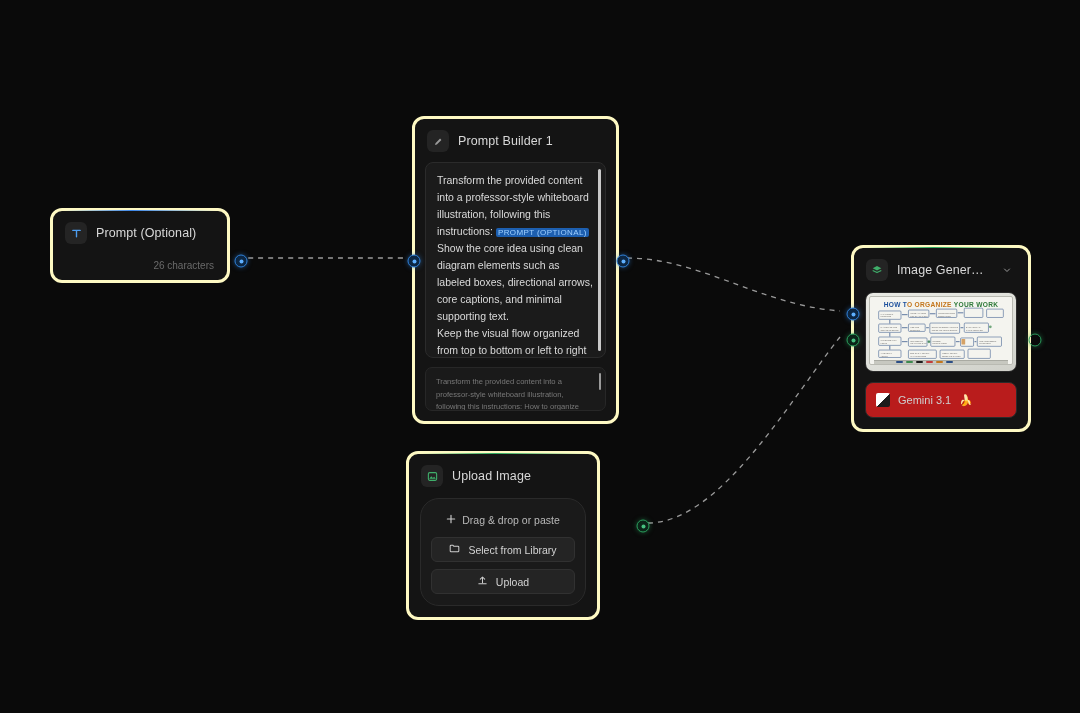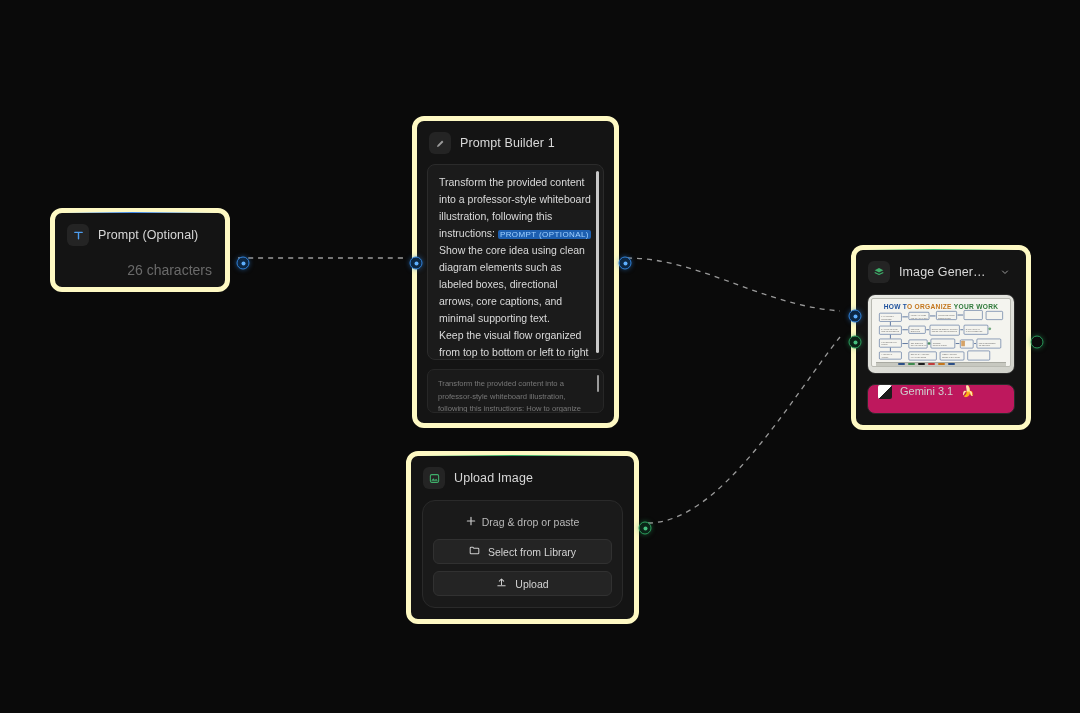--- a/index.html
+++ b/index.html
@@ -20,7 +20,7 @@
   .node {
     position: absolute;
     background: #141414;
-    border: 5px solid #fef9c3;
+    border: 3px solid #fef9c3;
     border-radius: 12px;
     overflow: visible;
   }

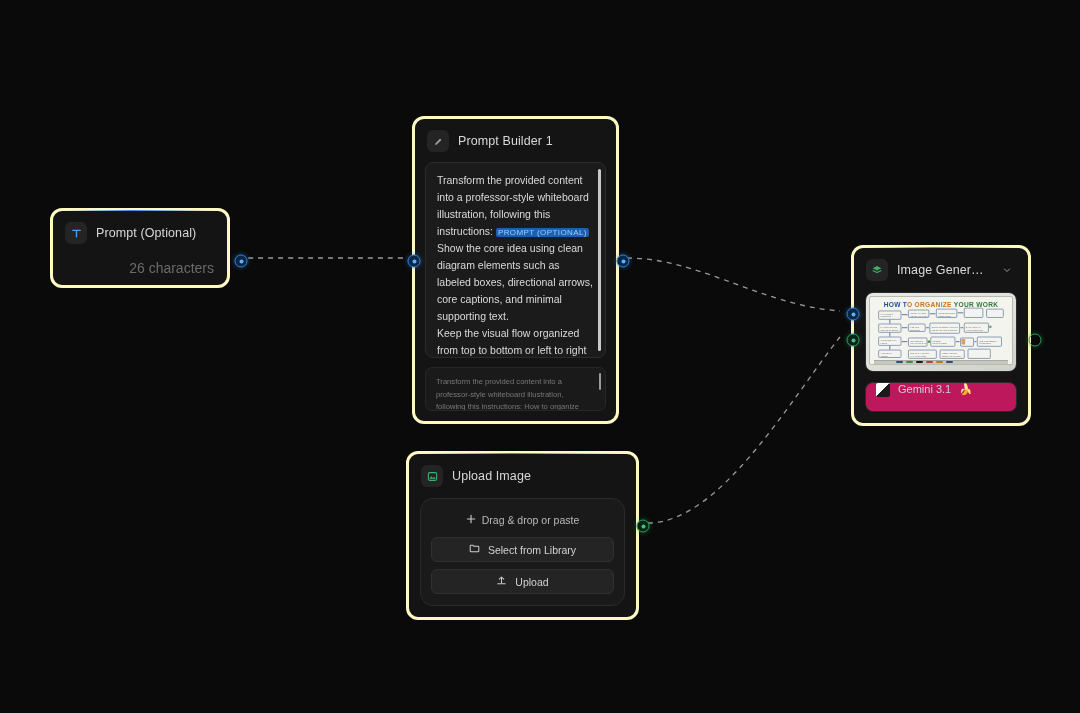--- a/index.html
+++ b/index.html
@@ -77,7 +77,7 @@
     font-size: 11.5px; color: #e2e2e2; line-height: 1.35;
   }
   .char-count {
-    text-align: right; font-size: 14px; color: #6a6a6a;
+    text-align: right; font-size: 10px; color: #6a6a6a;
     padding: 7px 13px 9px 0;
   }
 

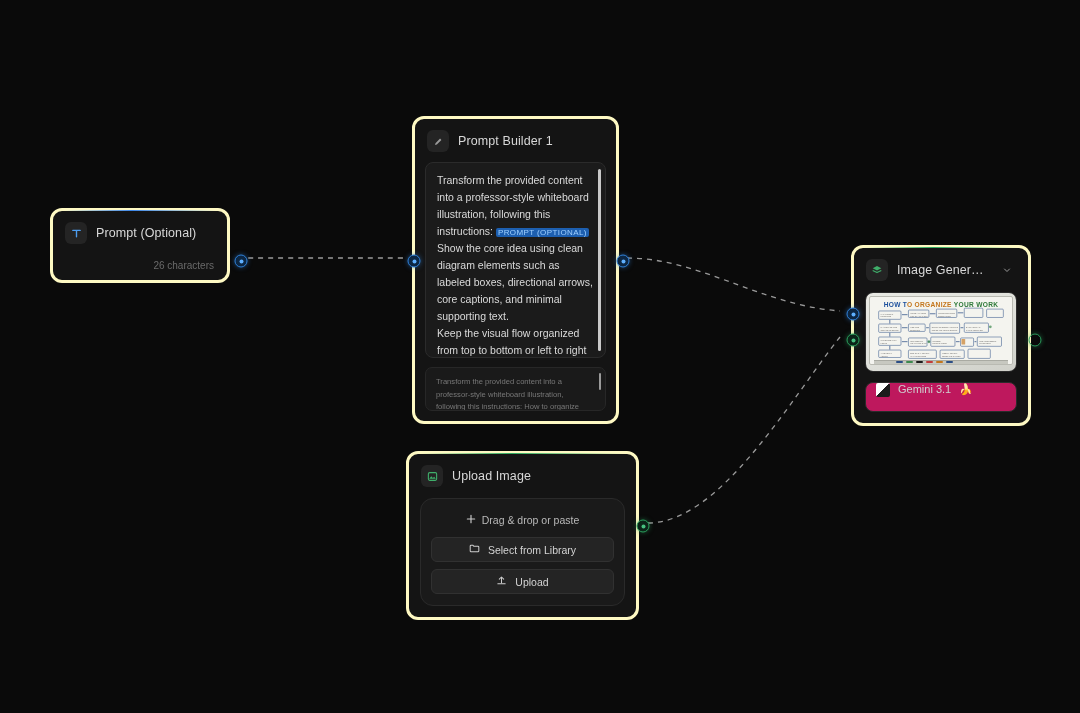--- a/index.html
+++ b/index.html
@@ -161,10 +161,10 @@
              background: #c7c8c0; border-top: 1px solid #a9aaa2; }
   .mk { position: absolute; bottom: 1px; width: 7px; height: 2px; border-radius: 1px; }
   .model-chip {
-    display: flex; align-items: flex-start; gap: 8px;
+    display: flex; align-items: center; gap: 8px;
     margin: 10px 11px 11px 11px;
-    height: 30px; padding: 0 10px;
-    background: #be185d; border: 1px solid #2b2b2b; border-radius: 8px;
+    height: 36px; padding: 0 10px;
+    background: #b91c1c; border: 1px solid #2b2b2b; border-radius: 8px;
     font-size: 11px; color: #cfcfcf;
   }
   .gem-ico { width: 14px; height: 14px; border-radius: 2px;

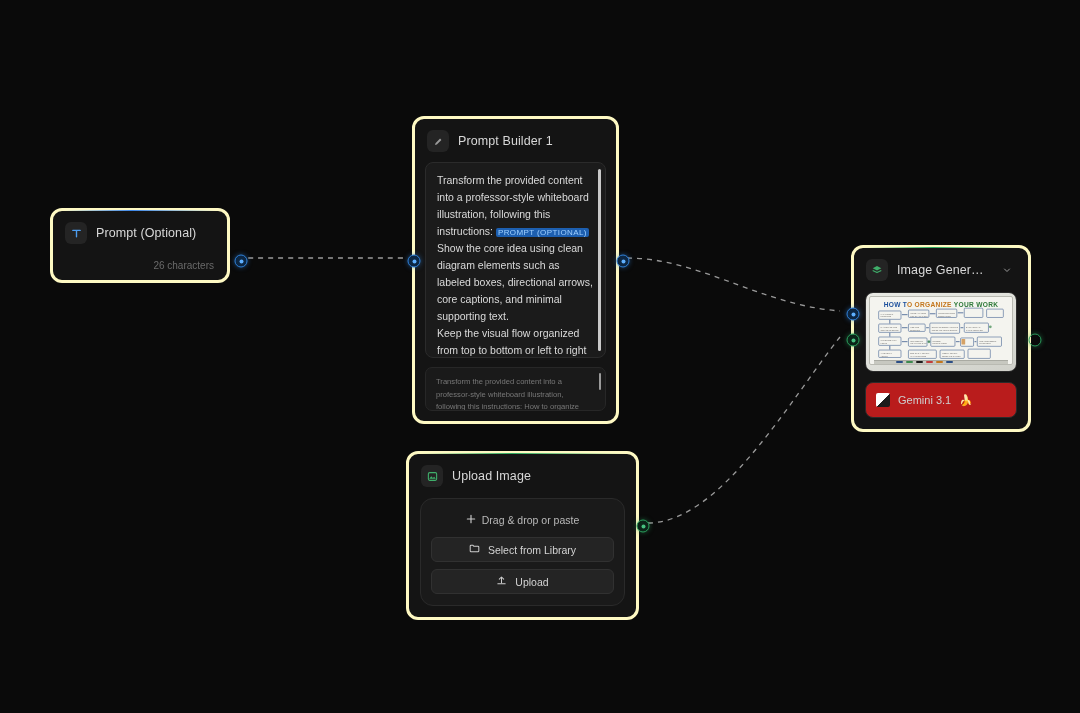--- a/index.html
+++ b/index.html
@@ -119,7 +119,7 @@
   }
 
   
-  #upload-node { left: 406px; top: 451px; width: 233px; }
+  #upload-node { left: 406px; top: 451px; width: 194px; }
   .upload-inner {
     margin: 2px 11px 11px 11px;
     background: #1a1a1a;

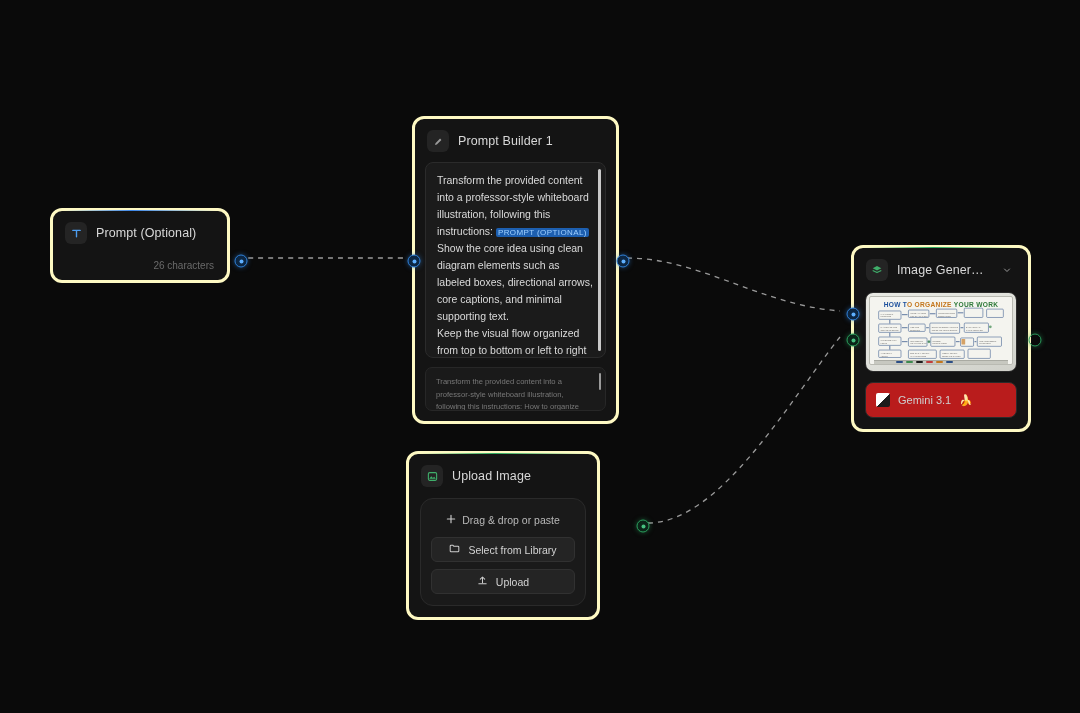--- a/index.html
+++ b/index.html
@@ -124,7 +124,7 @@
     margin: 2px 11px 11px 11px;
     background: #1a1a1a;
     border: 1px solid #2a2a2a;
-    border-radius: 13px;
+    border-radius: 19px;
     padding: 12px 10px 11px 10px;
   }
   .dragline {

